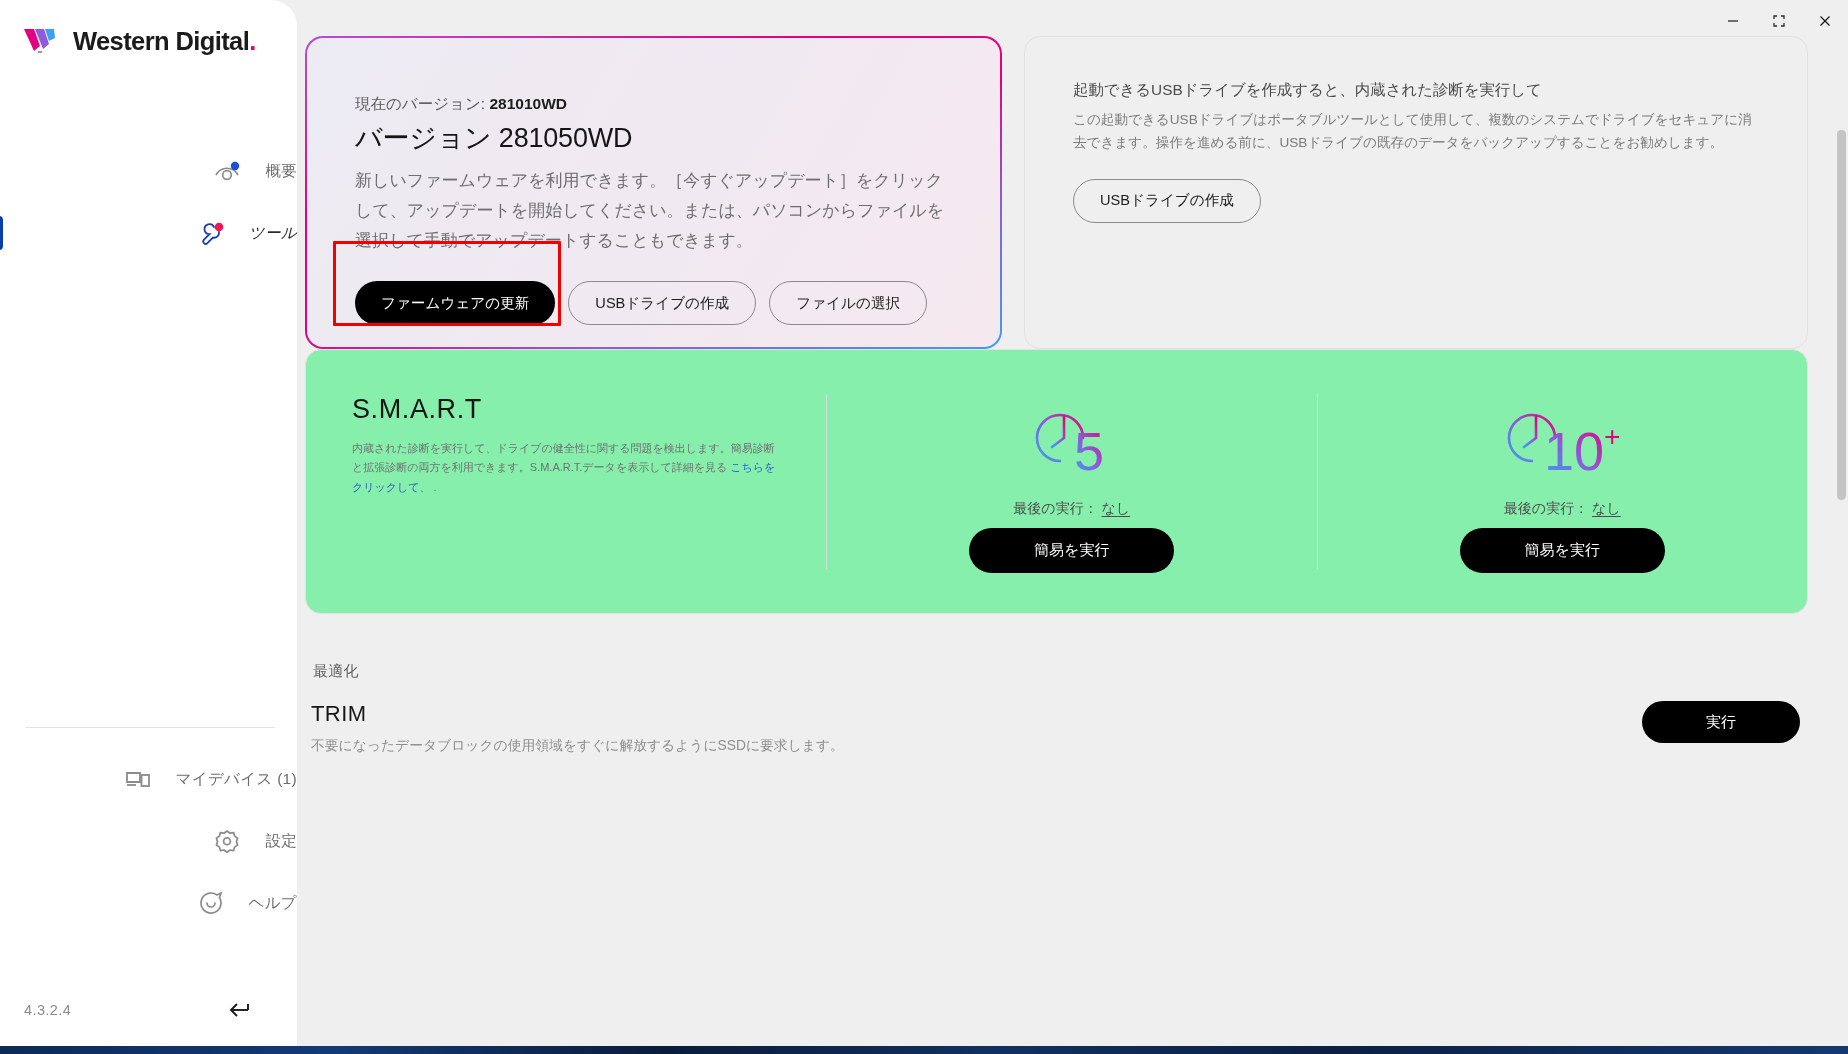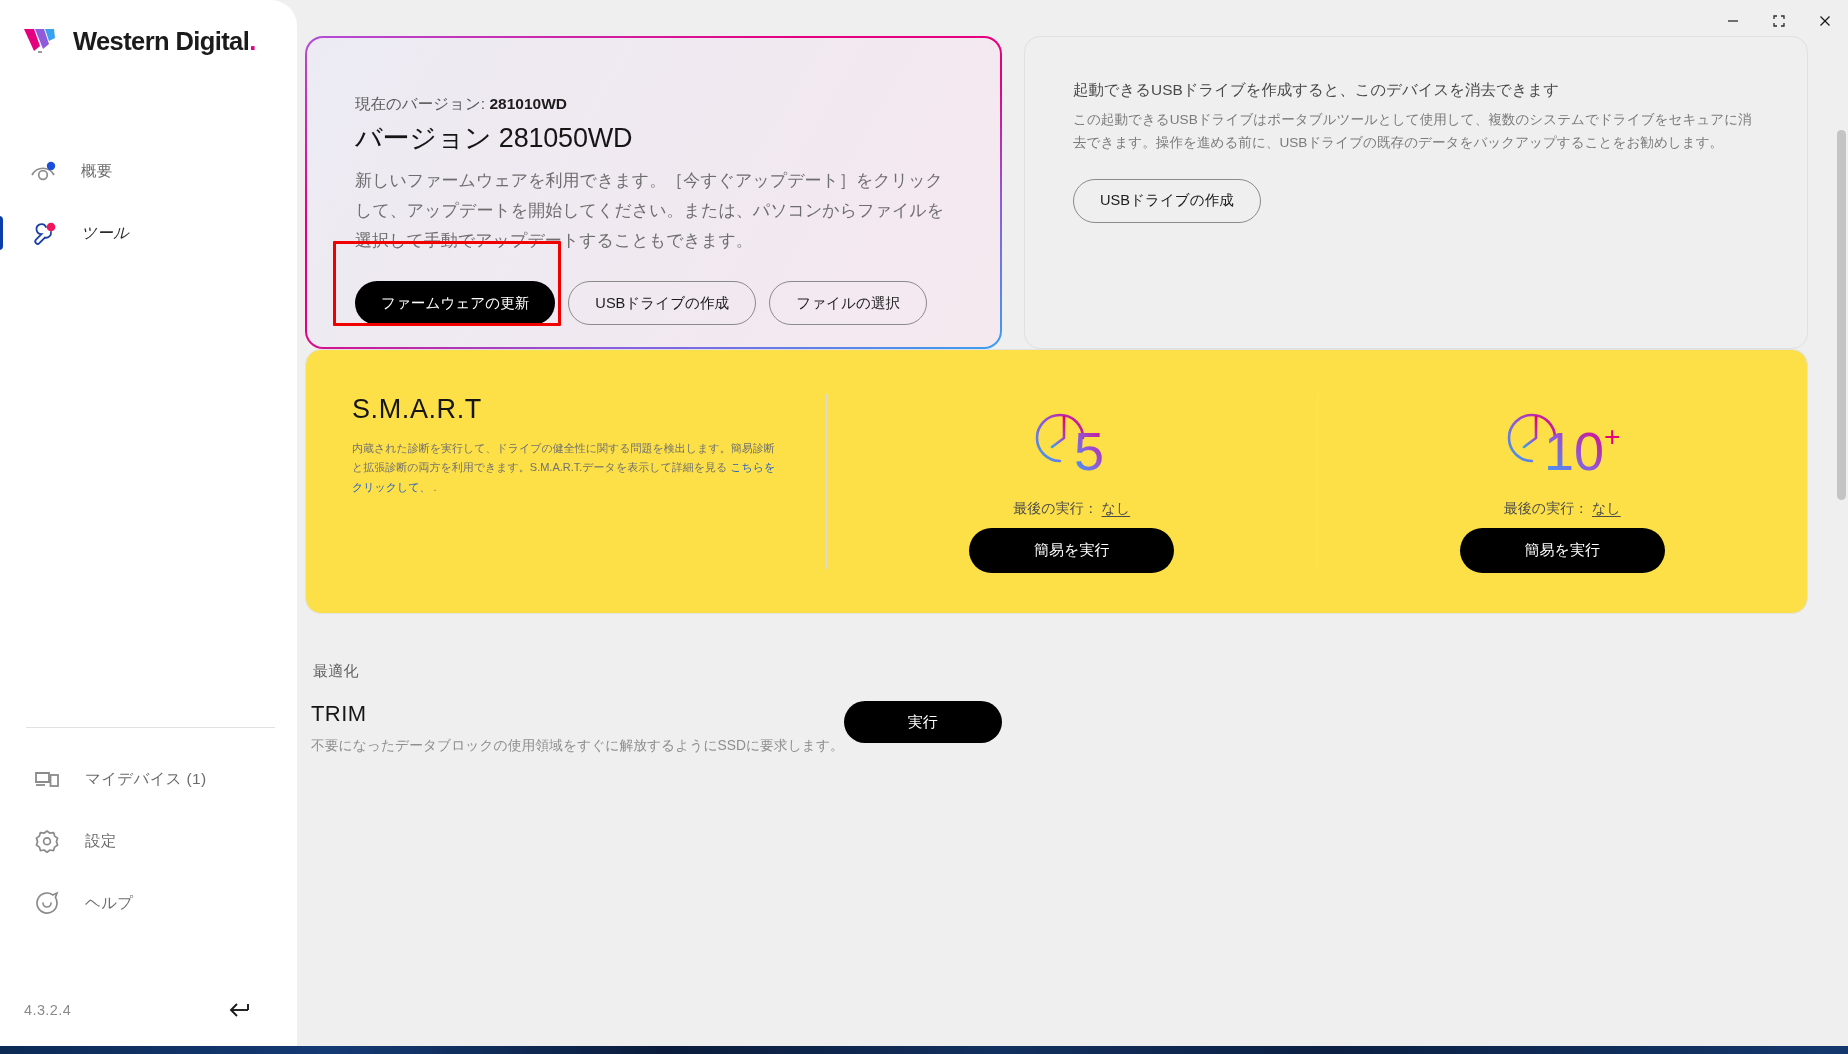--- a/index.html
+++ b/index.html
@@ -439,7 +439,7 @@
 
         <div class="usb-card">
           <div class="usb-title">
-            <span>起動できるUSBドライブを作成すると、このデバイスを消去できます</span>
+            <span>起動できるUSBドライブを作成すると、内蔵された診断を実行して</span>
           </div>
           <div class="usb-desc">この起動できるUSBドライブはポータブルツールとして使用して、複数のシステムでドライブをセキュアに消去できます。操作を進める前に、USBドライブの既存のデータをバックアップすることをお勧めします。</div>
           <button class="btn btn-ghost">USBドライブの作成</button>

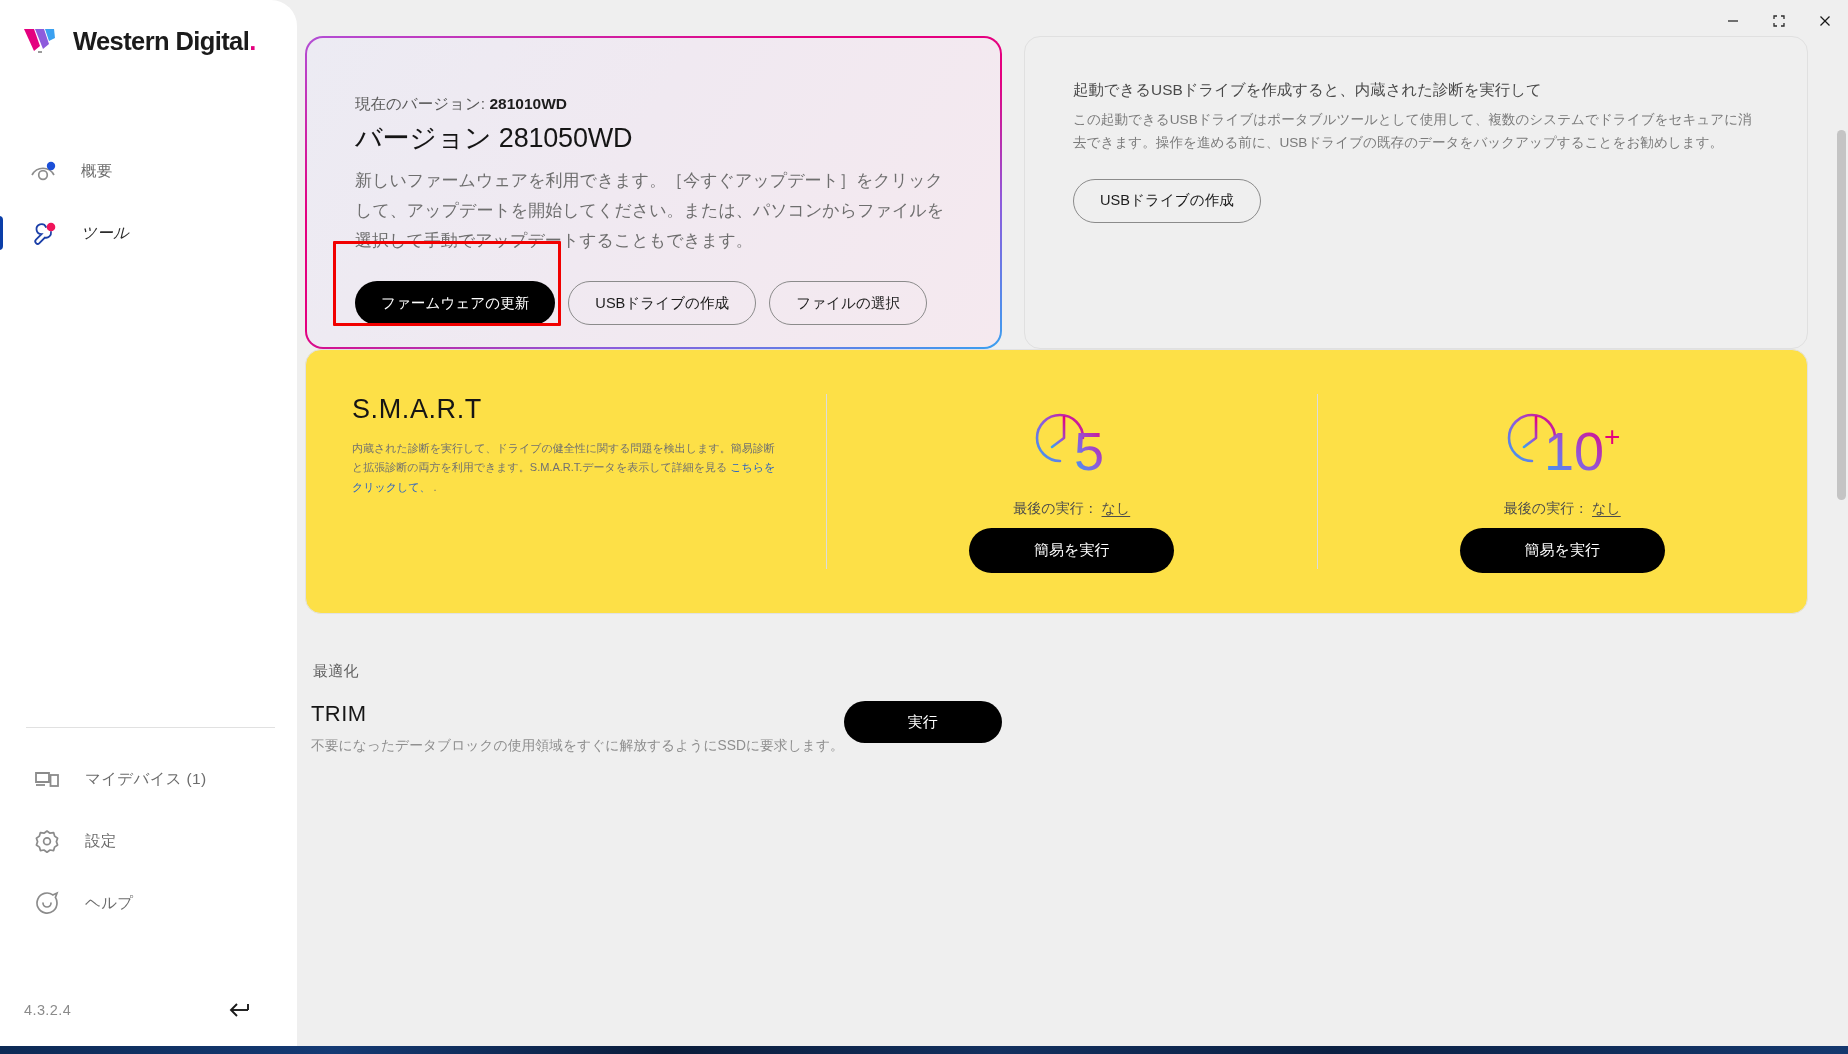--- a/index.html
+++ b/index.html
@@ -50,9 +50,9 @@
     display: flex;
     align-items: center;
     height: 62px;
-    padding-left: 28px;
     gap: 23px;
     cursor: pointer;
+    justify-content: flex-end;
   }
   .nav-item .nav-ico {
     width: 30px; height: 30px;

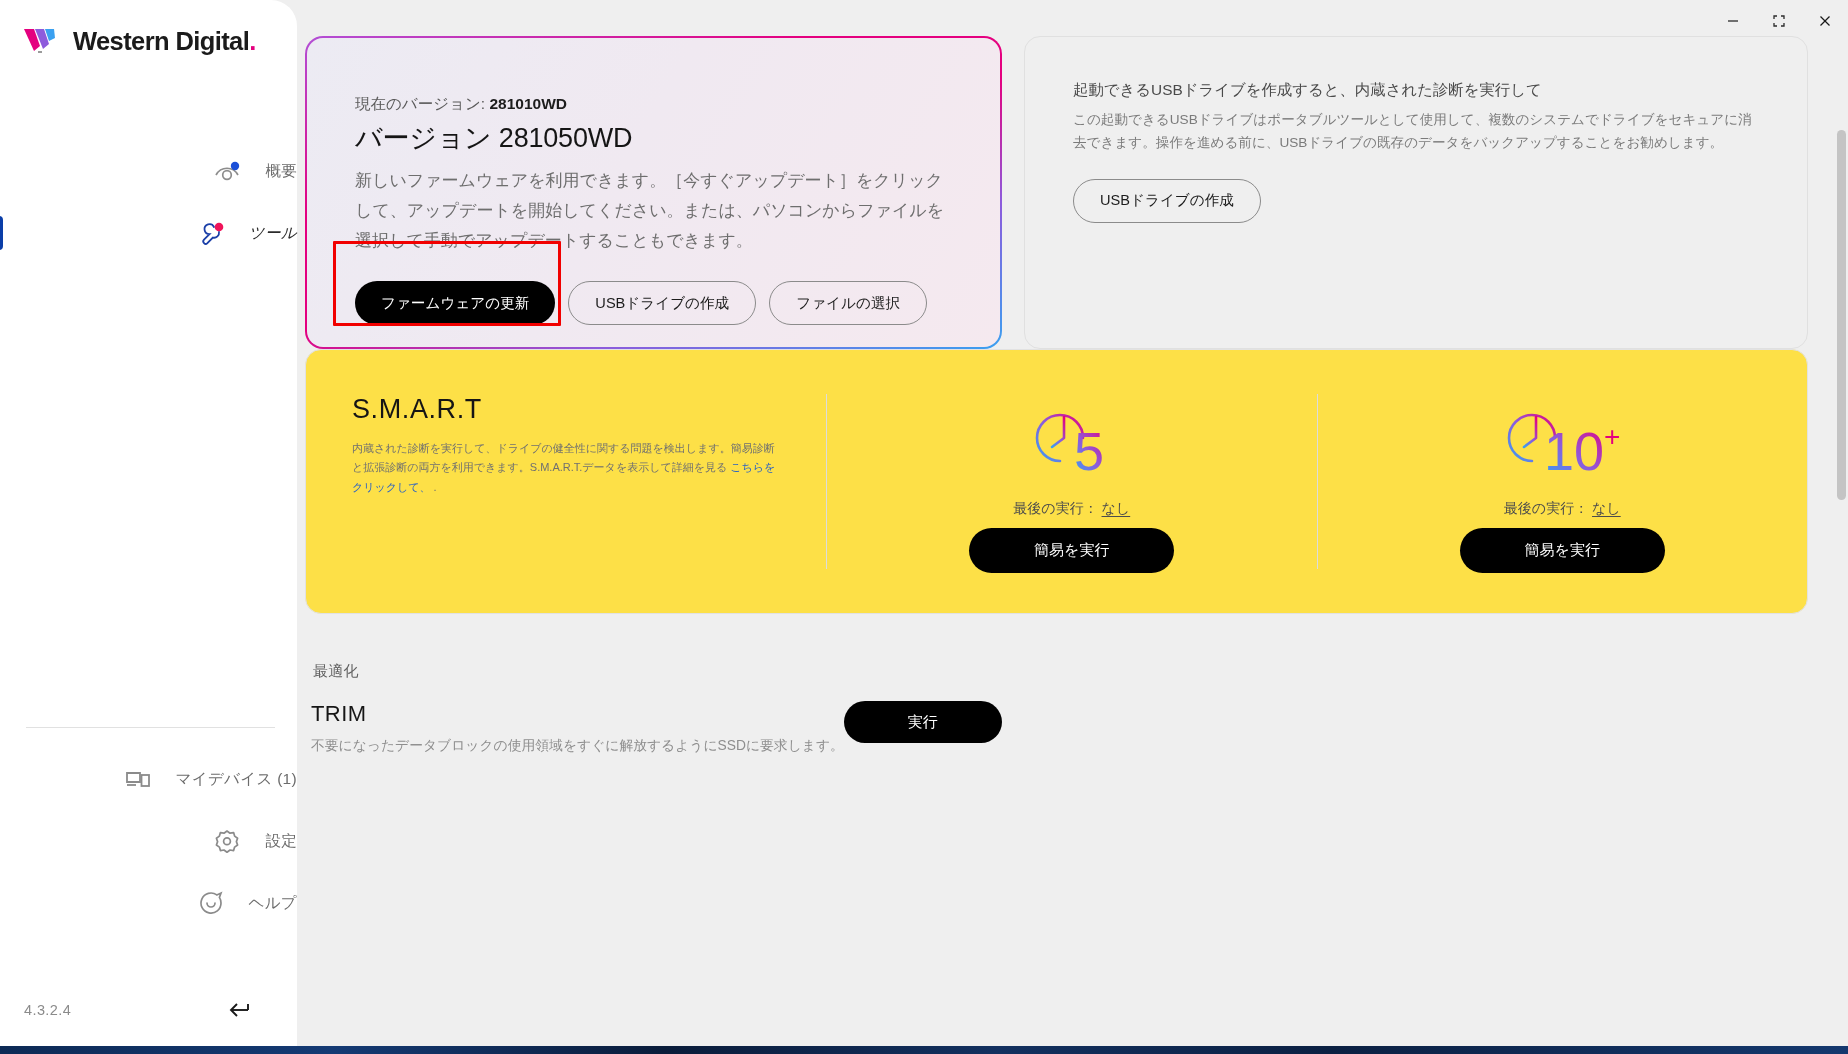--- a/index.html
+++ b/index.html
@@ -233,7 +233,7 @@
   .smart-card {
     border: 1px solid #e2e2e2;
     border-radius: 16px;
-    background: #fde047;
+    background: #86efac;
     height: 265px;
     display: flex;
     align-items: stretch;

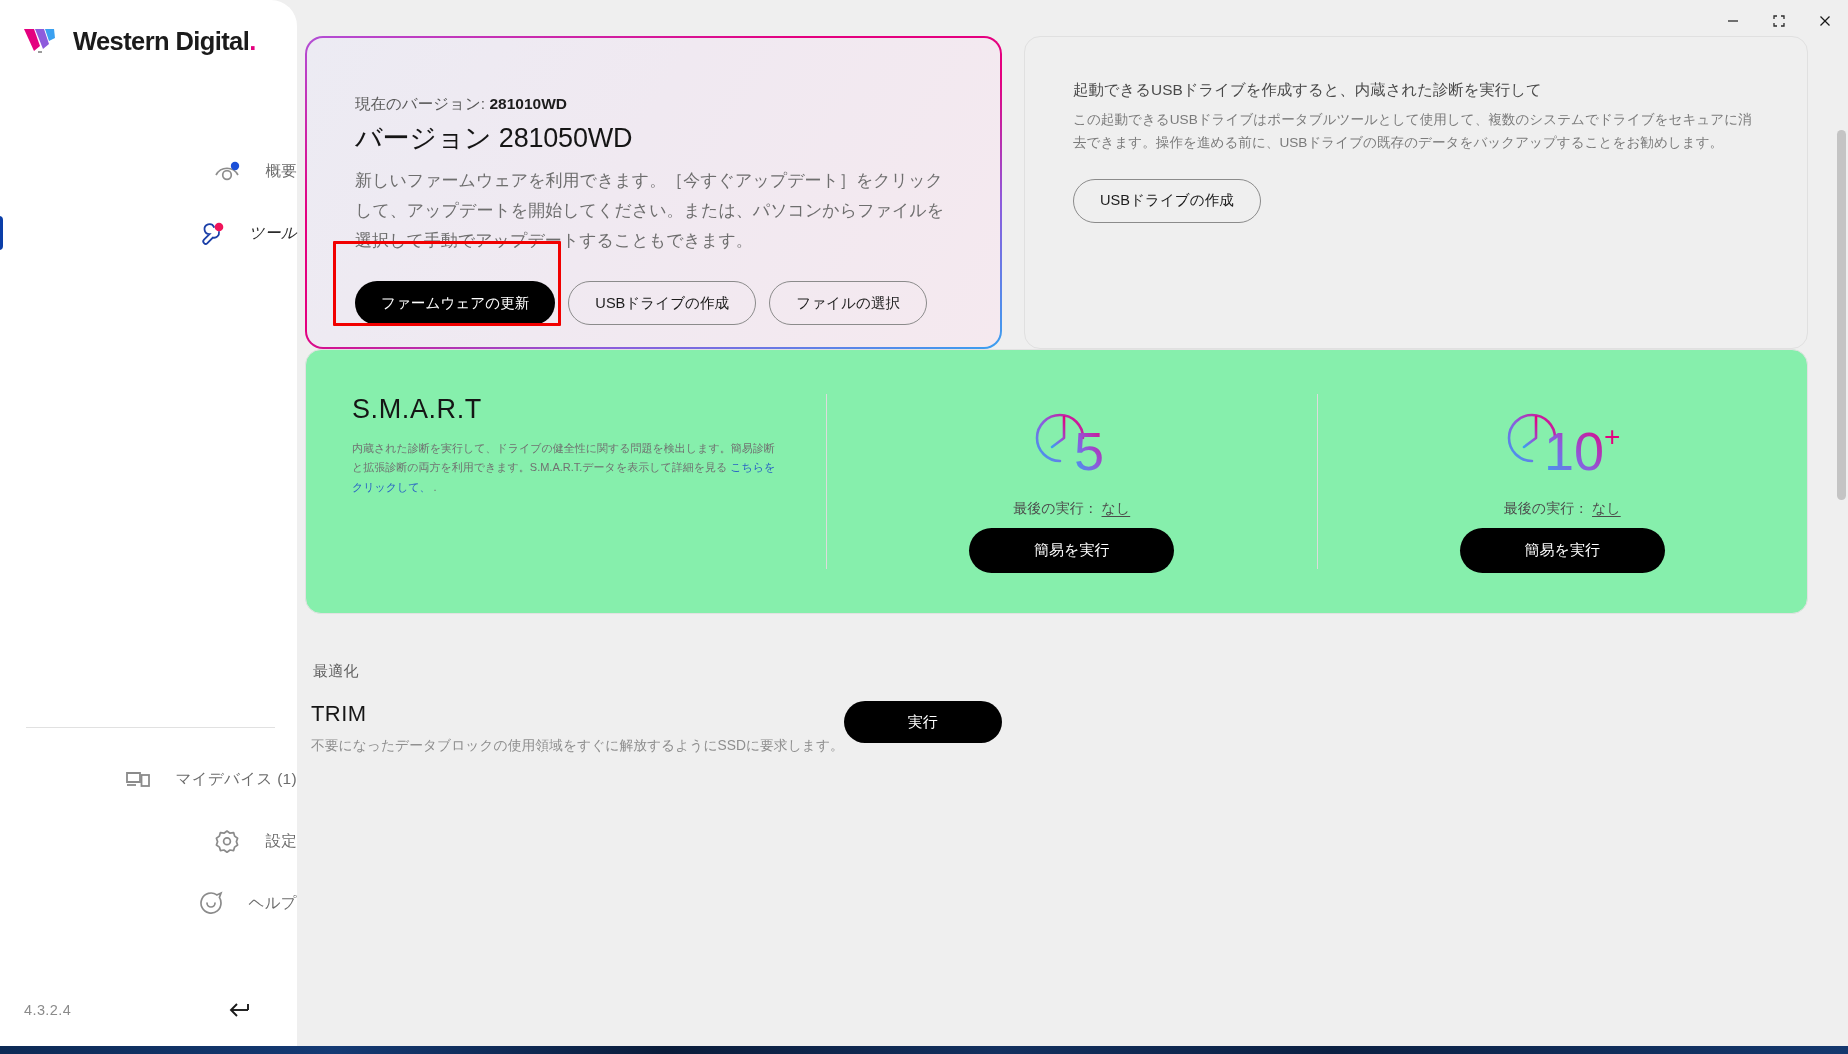--- a/index.html
+++ b/index.html
@@ -290,7 +290,7 @@
     font-family: inherit;
   }
 
-  .trim-head { display: flex; align-items: flex-start; }
+  .trim-head { display: flex; align-items: flex-start; justify-content: space-between; }
   .trim-title { font-size: 22px; color: #161616; letter-spacing: 0.4px; }
   .trim-desc { font-size: 13.8px; color: #8e8e8e; margin-top: 10px; }
   .btn-exec {

